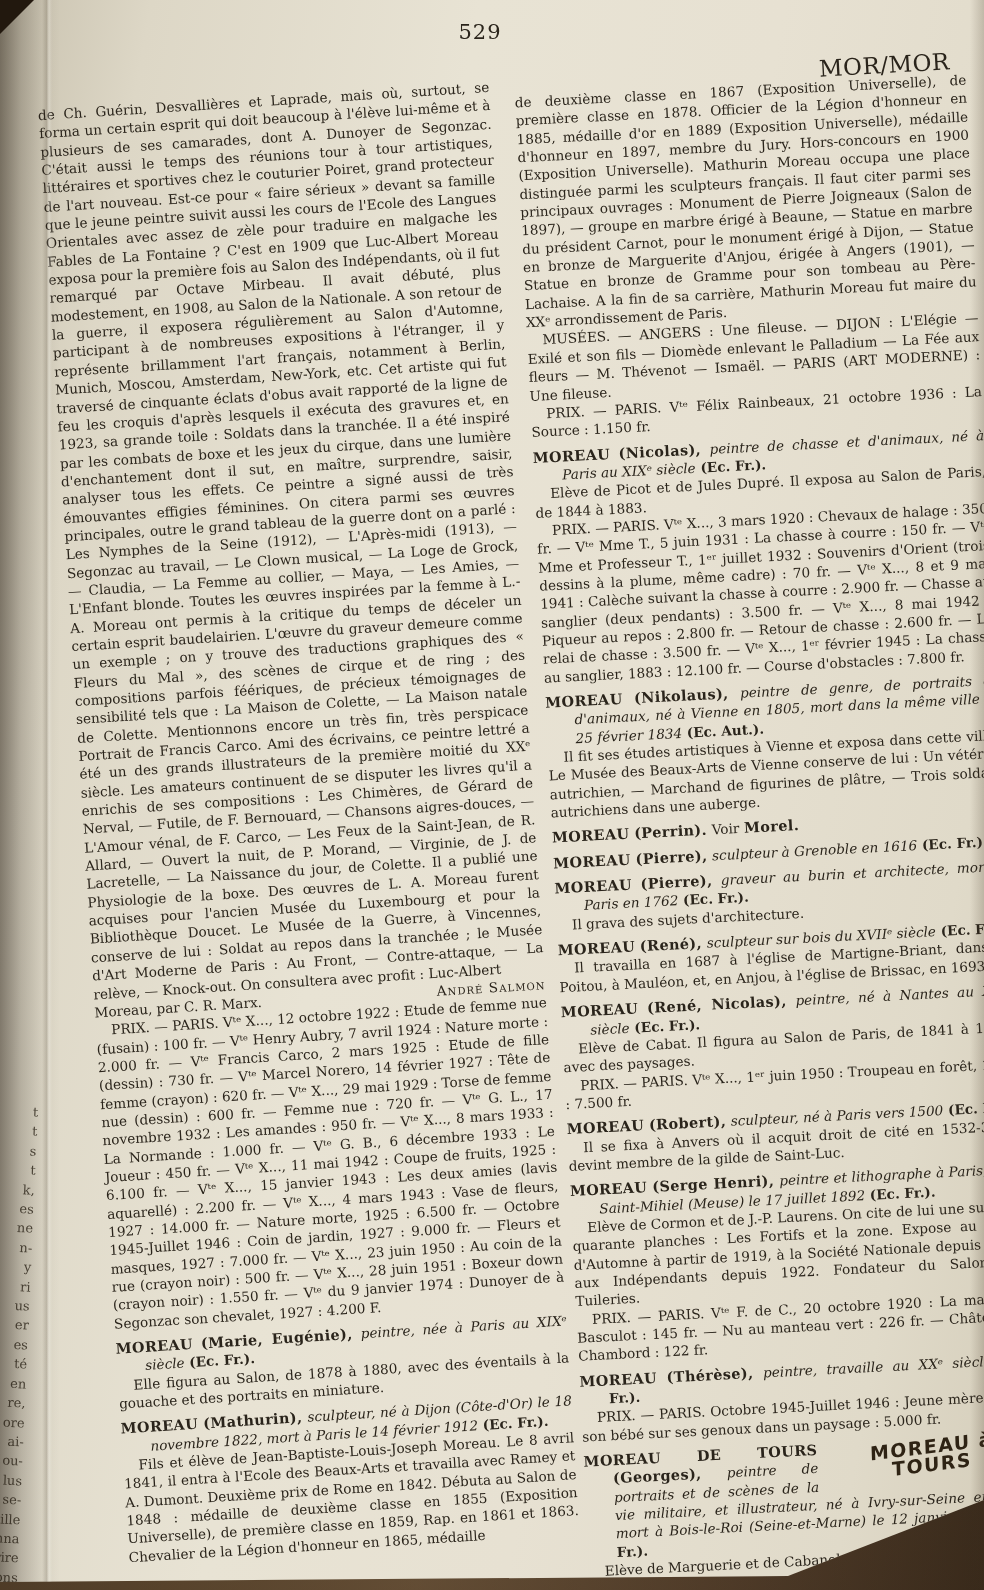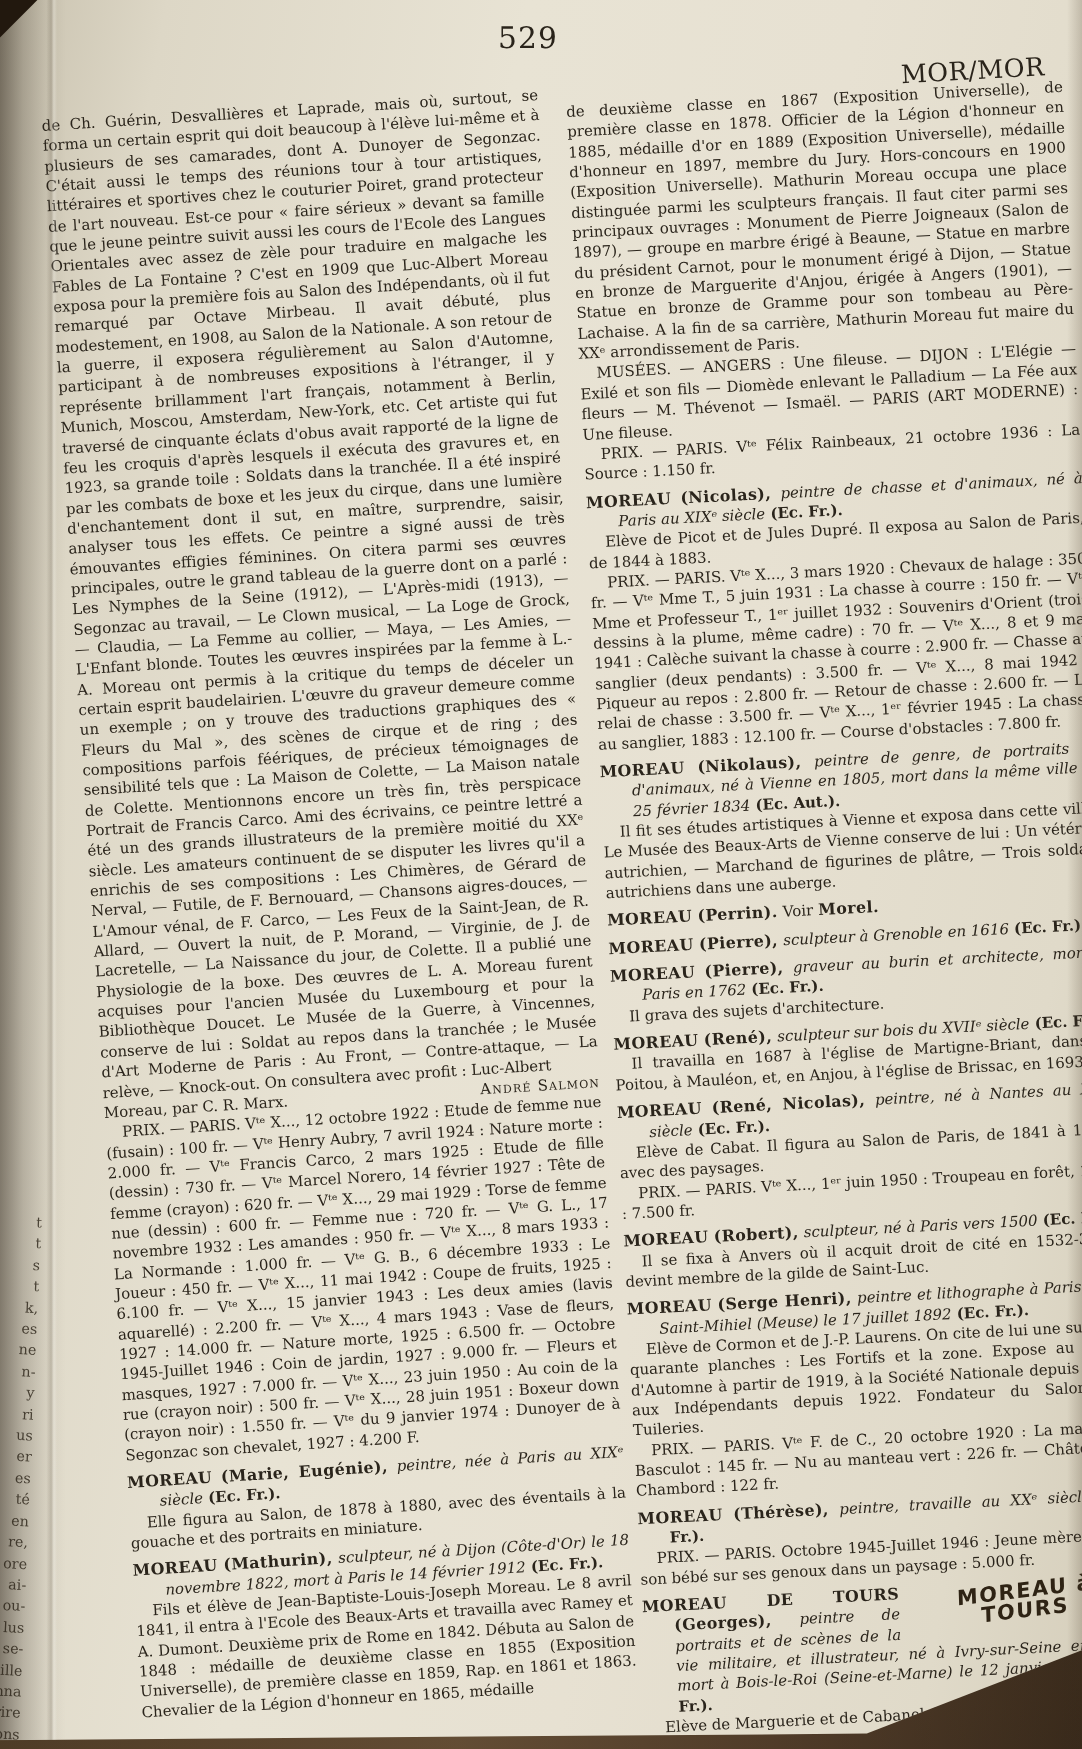--- a/index.html
+++ b/index.html
@@ -27,7 +27,7 @@
   .frags{position:absolute;left:1px;top:1102px;width:27px;line-height:19.4px;
     font-size:13px;color:rgba(48,40,28,.82);text-align:right;transform:rotate(2.5deg);}
   .pageno{position:absolute;left:440px;top:20px;width:80px;text-align:center;
-    font-size:27px;letter-spacing:1px;}
+    font-size:21px;letter-spacing:1px;}
   .runhead{position:absolute;right:34px;top:52px;font-size:23px;letter-spacing:.5px;
     transform:rotate(-3.2deg);font-weight:500;}
   .col{position:absolute;width:452px;font-size:13.6px;line-height:18.35px;}

